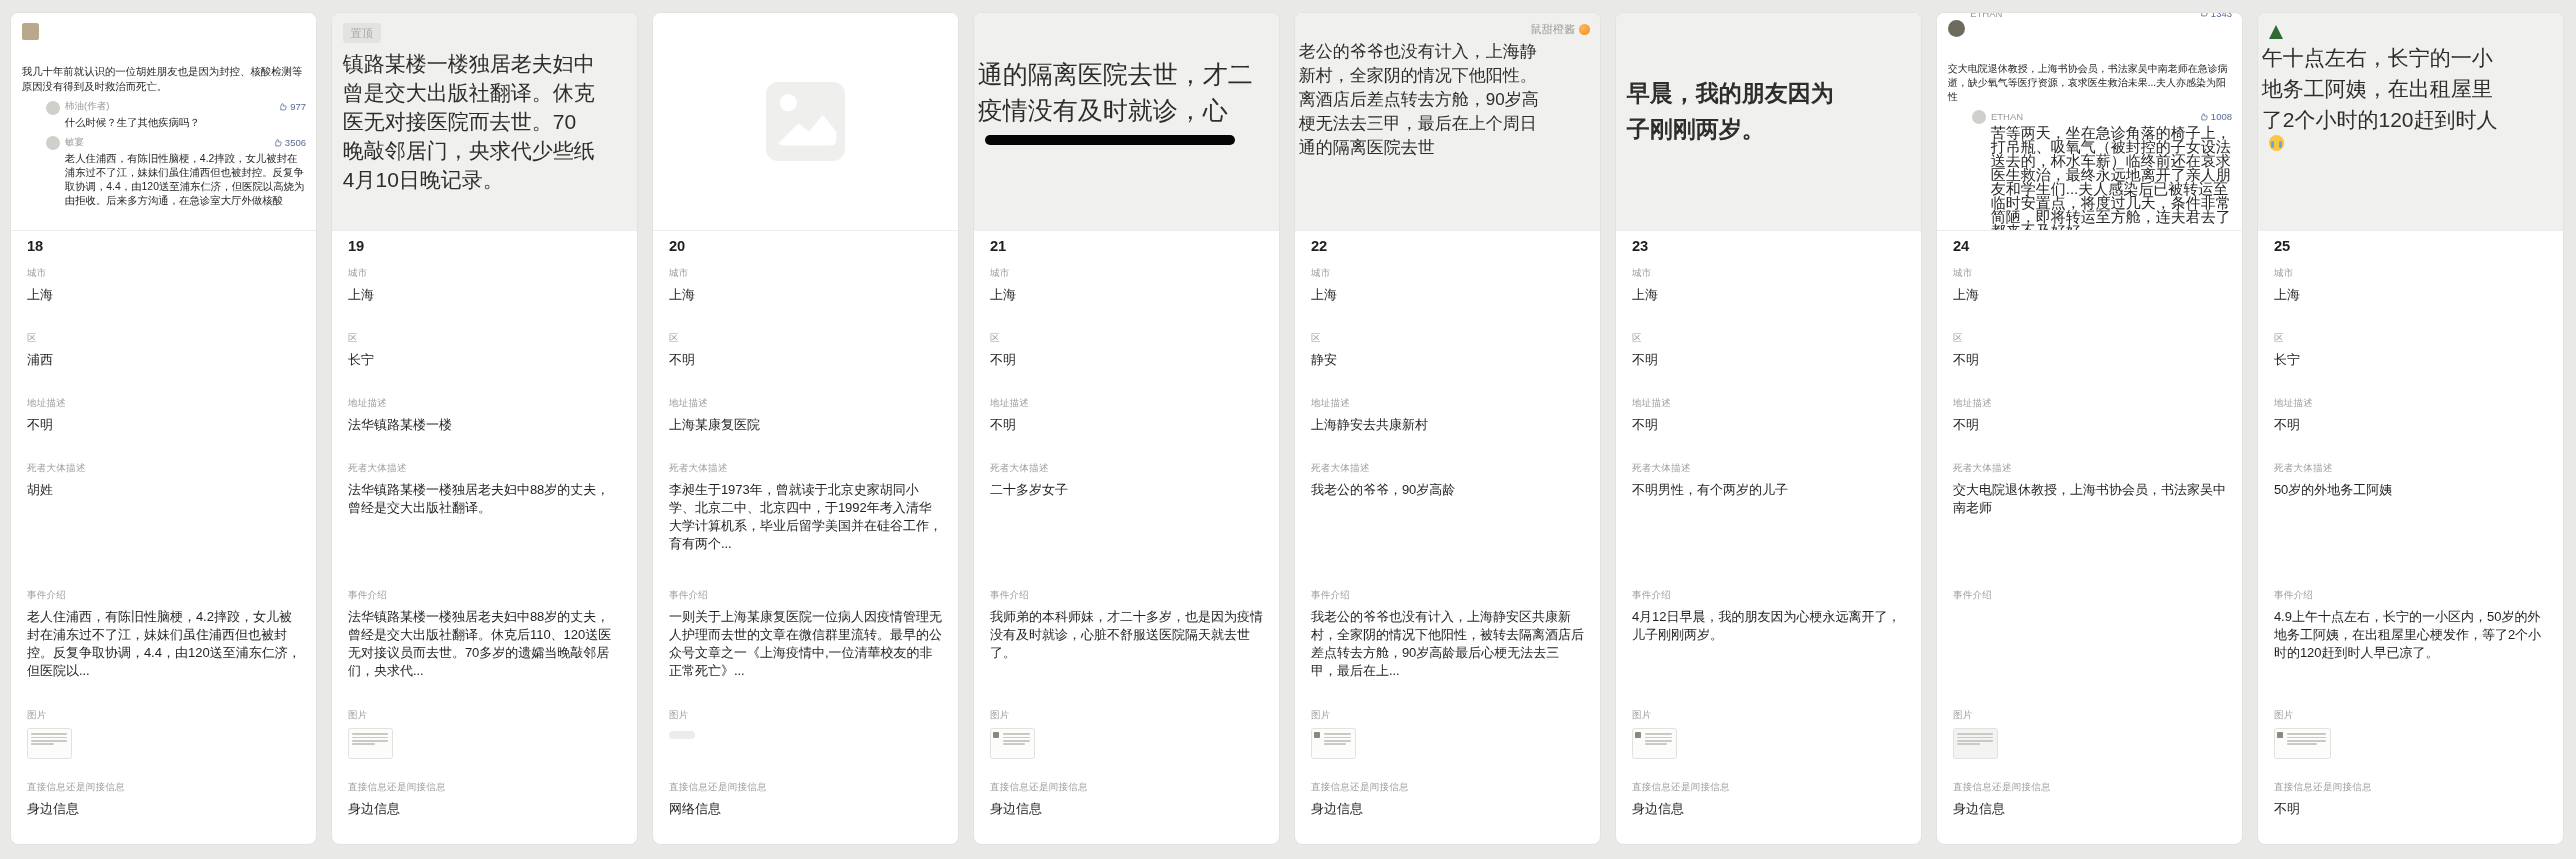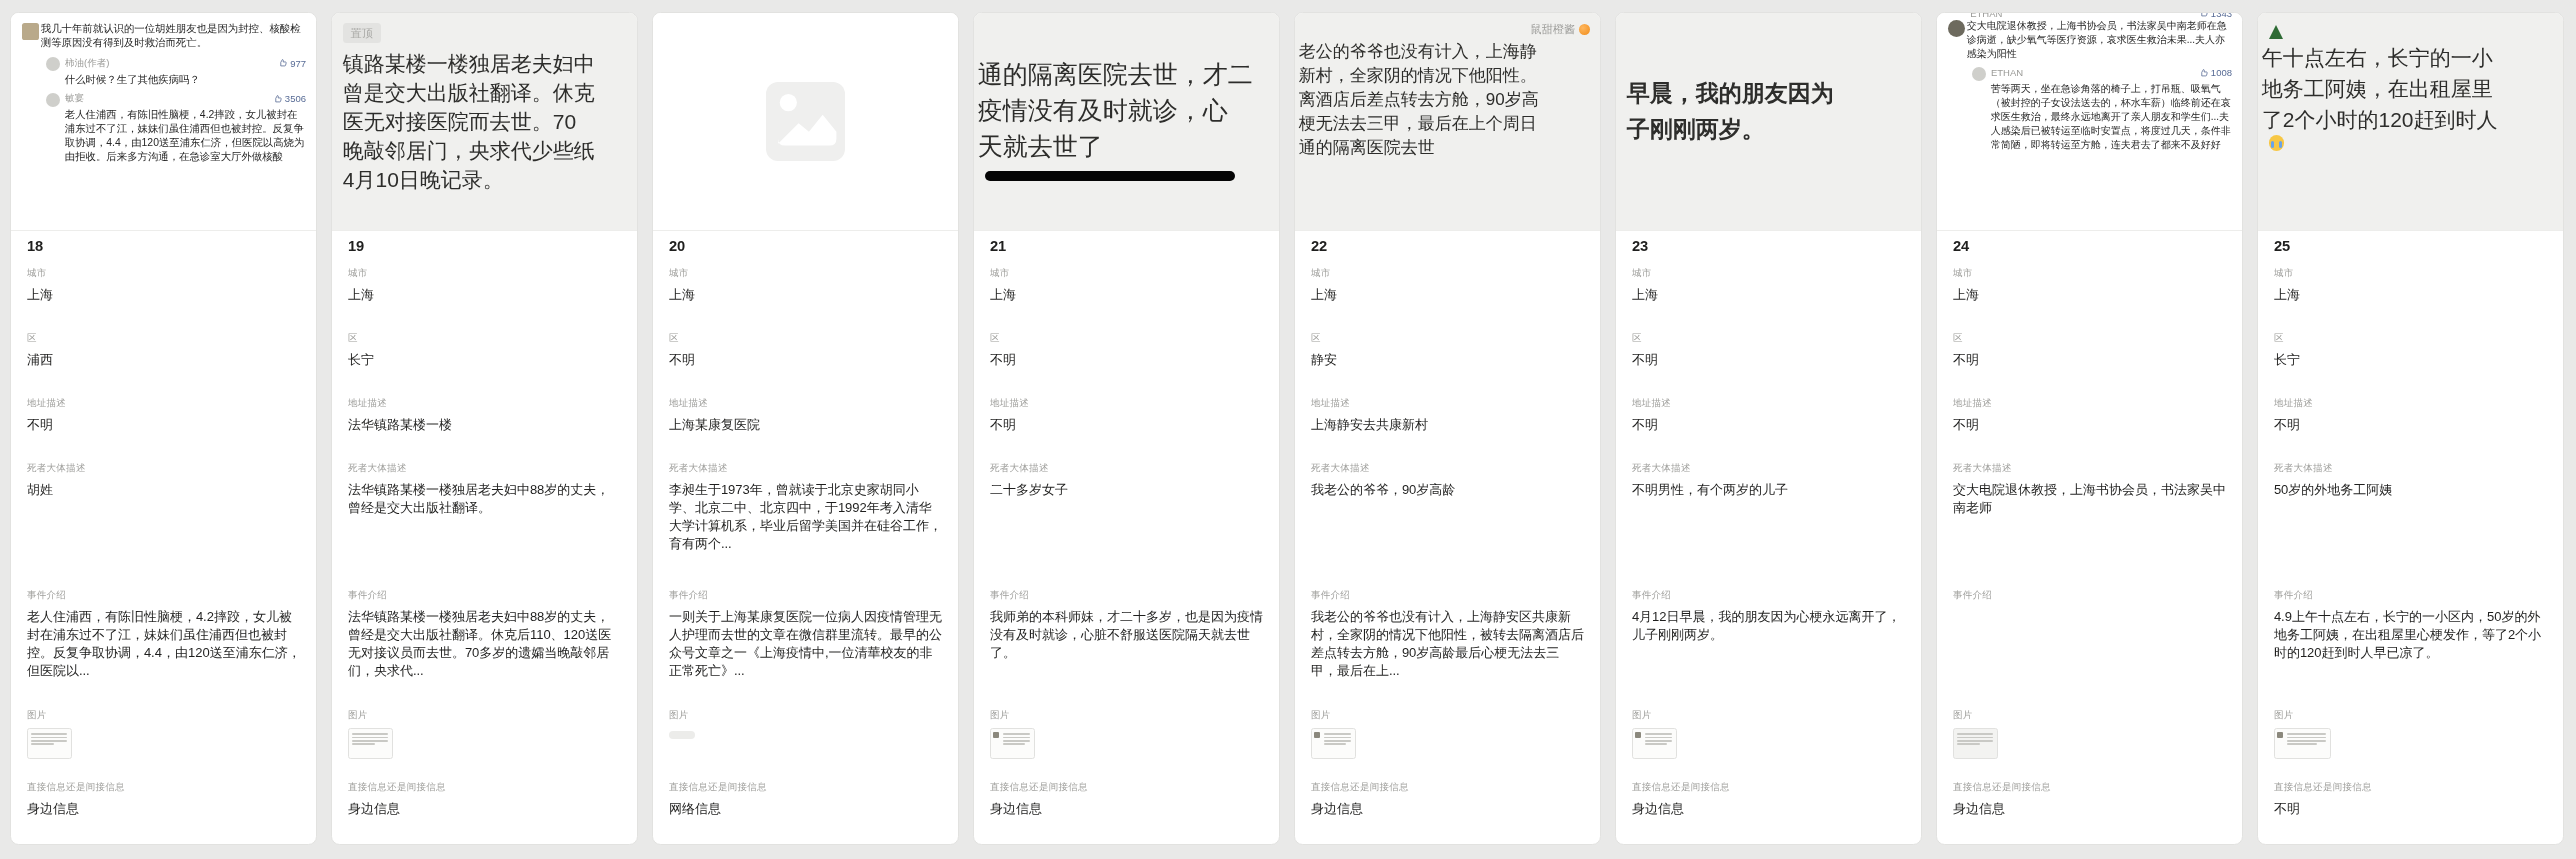--- a/index.html
+++ b/index.html
@@ -20,7 +20,7 @@
   .shot-white{background:#ffffff;}
   .shot-gray{background:#f0f0ee;}
   .shot-pad{padding:8.6px 10.4px;}
-  .wc-main{display:flex;gap:2px;}
+  .wc-main{display:flex;gap:25px;flex-direction:column;}
   .wc-avatar{width:17px;height:17px;border-radius:2.6px;background:#b9a98a;flex:none;margin-top:1.7px;}
   .wc-avatar.round{border-radius:50%;width:14px;height:14px;background:#cfcfcb;}
   .wc-avatar.dark{background:#6d6a5e;}

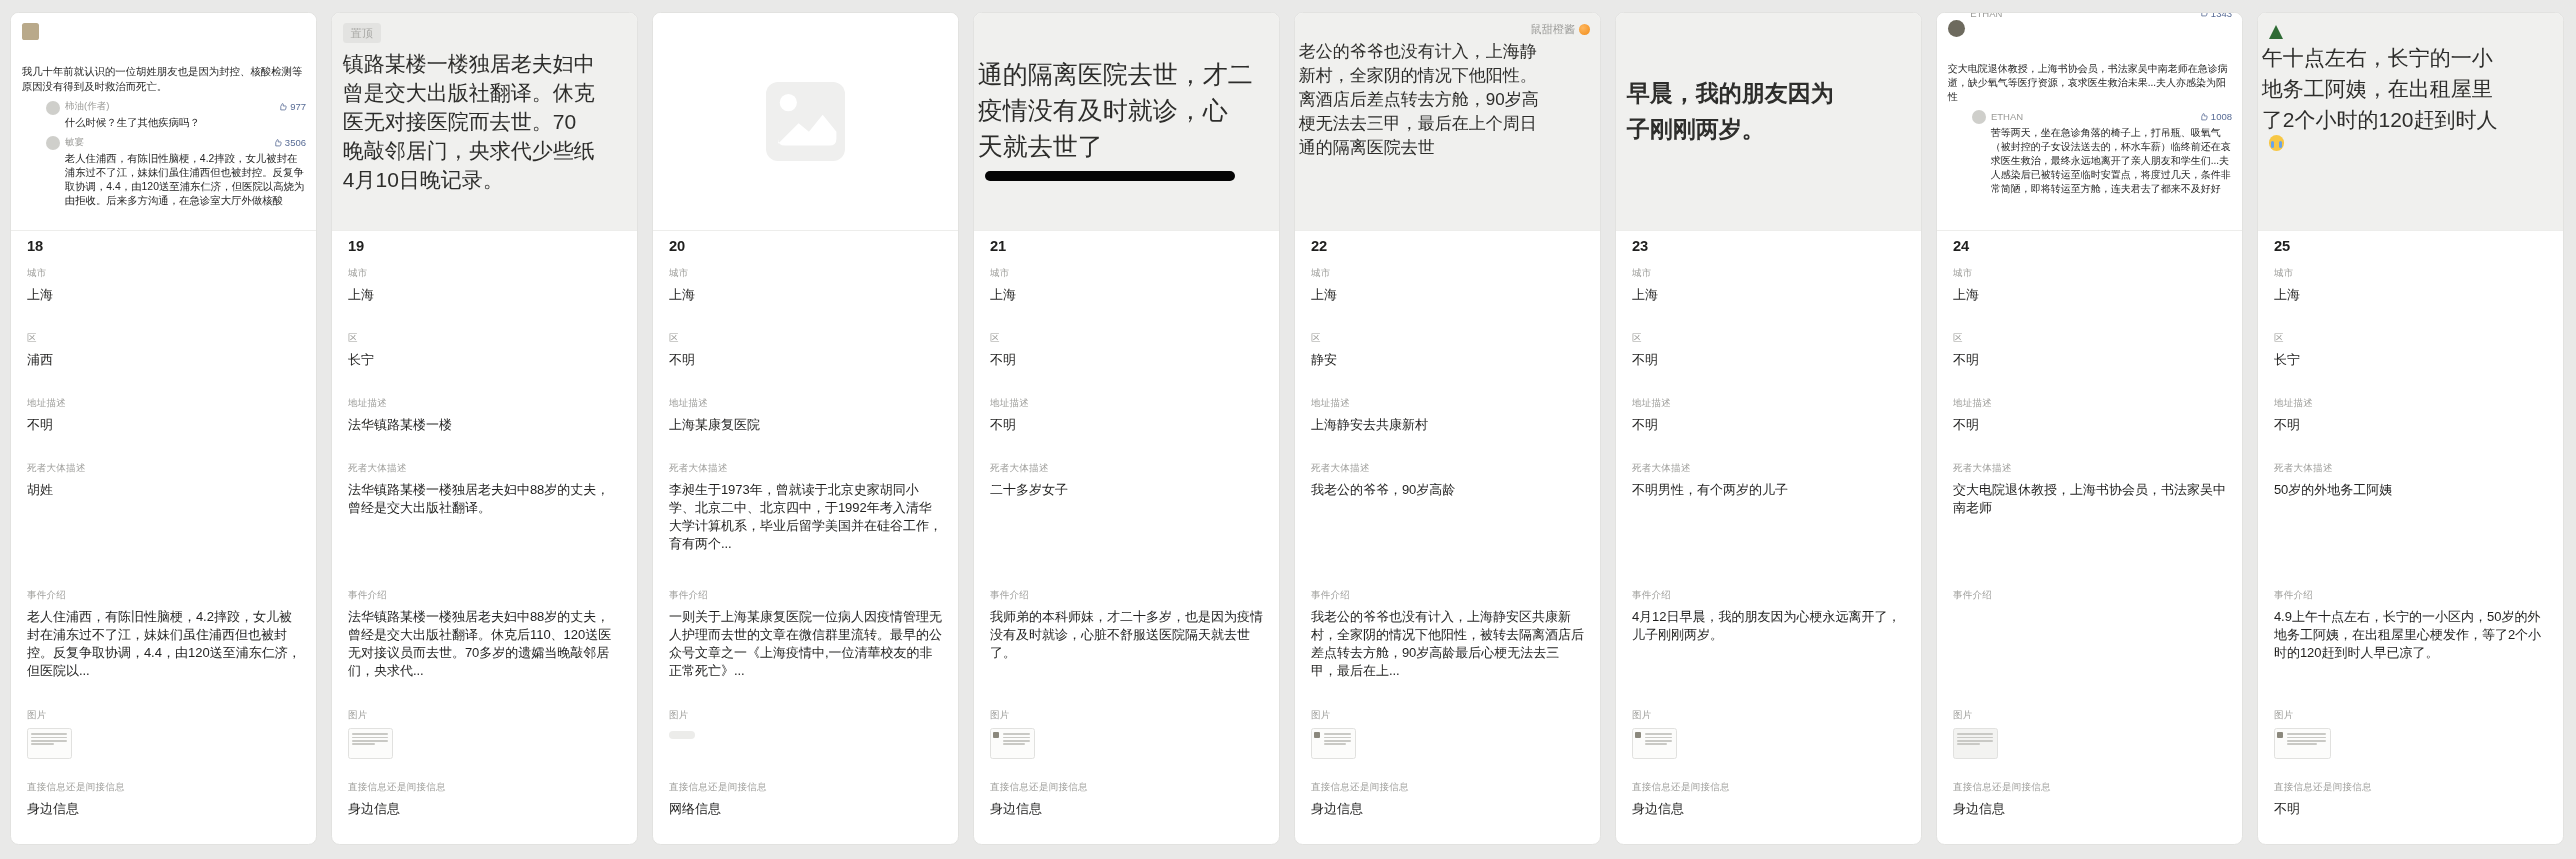--- a/index.html
+++ b/index.html
@@ -240,7 +240,6 @@
         <div class="shot-pad" style="padding-top: 43px;">
           <div class="bigline cutleft" style="font-size: 25px; line-height: 36px;">通的隔离医院去世，才二</div>
           <div class="bigline cutleft" style="font-size: 25px; line-height: 36px;">疫情没有及时就诊，心</div>
-          <div class="bigline cutleft" style="font-size: 25px; line-height: 36px;">天就去世了</div>
           <div class="blackbar"></div>
         </div>
       </div>

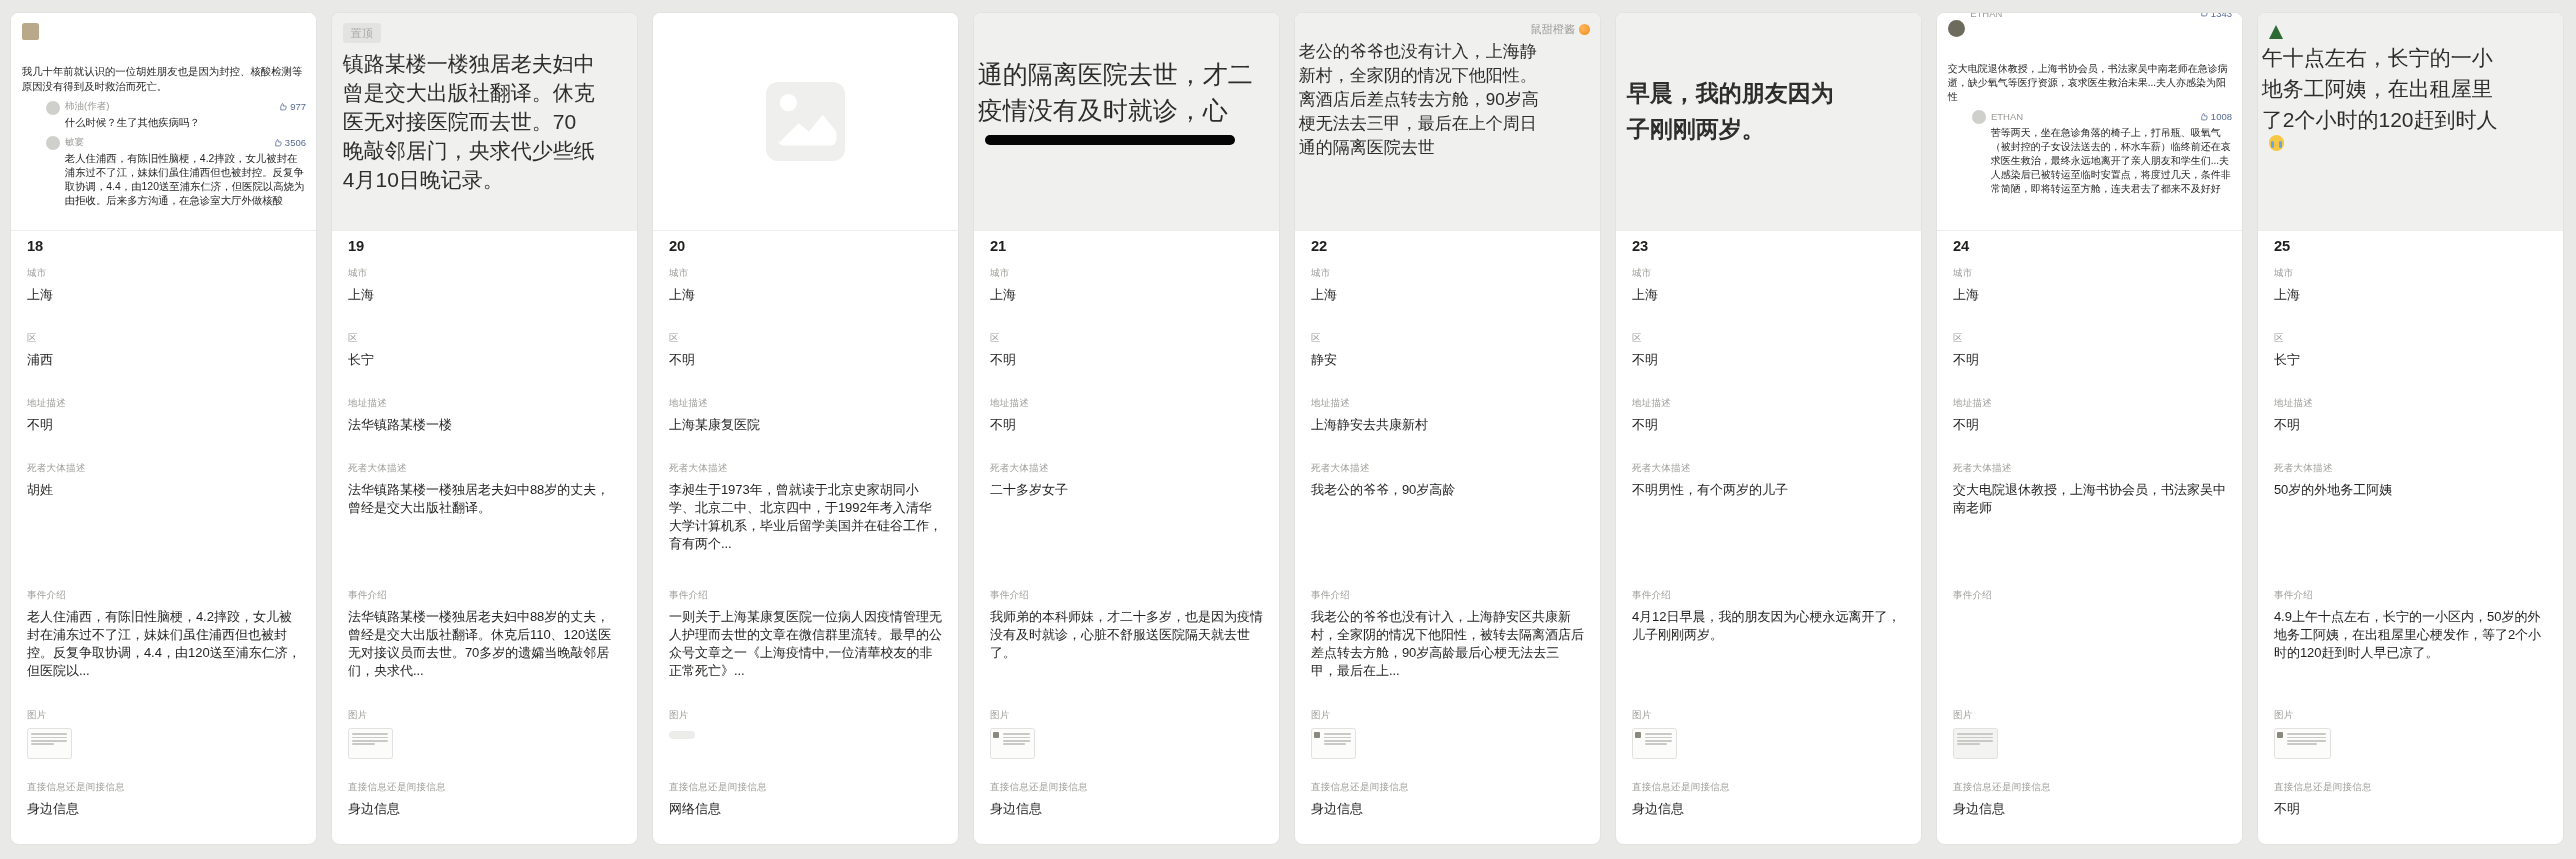--- a/index.html
+++ b/index.html
@@ -414,7 +414,7 @@
                 <span>1008</span>
               </span>
             </div>
-            <div class="wc-replytext" style="font-size: 10px; line-height: 14px;">苦等两天，坐在急诊角落的椅子上，打吊瓶、吸氧气（被封控的子女设法送去的，杯水车薪）临终前还在哀求医生救治，最终永远地离开了亲人朋友和学生们...夫人感染后已被转运至临时安置点，将度过几天，条件非常简陋，即将转运至方舱，连夫君去了都来不及好好</div>
+            <div class="wc-replytext" style="font-size: 15px; line-height: 14px;">苦等两天，坐在急诊角落的椅子上，打吊瓶、吸氧气（被封控的子女设法送去的，杯水车薪）临终前还在哀求医生救治，最终永远地离开了亲人朋友和学生们...夫人感染后已被转运至临时安置点，将度过几天，条件非常简陋，即将转运至方舱，连夫君去了都来不及好好</div>
           </div>
         </div>
       </div>

